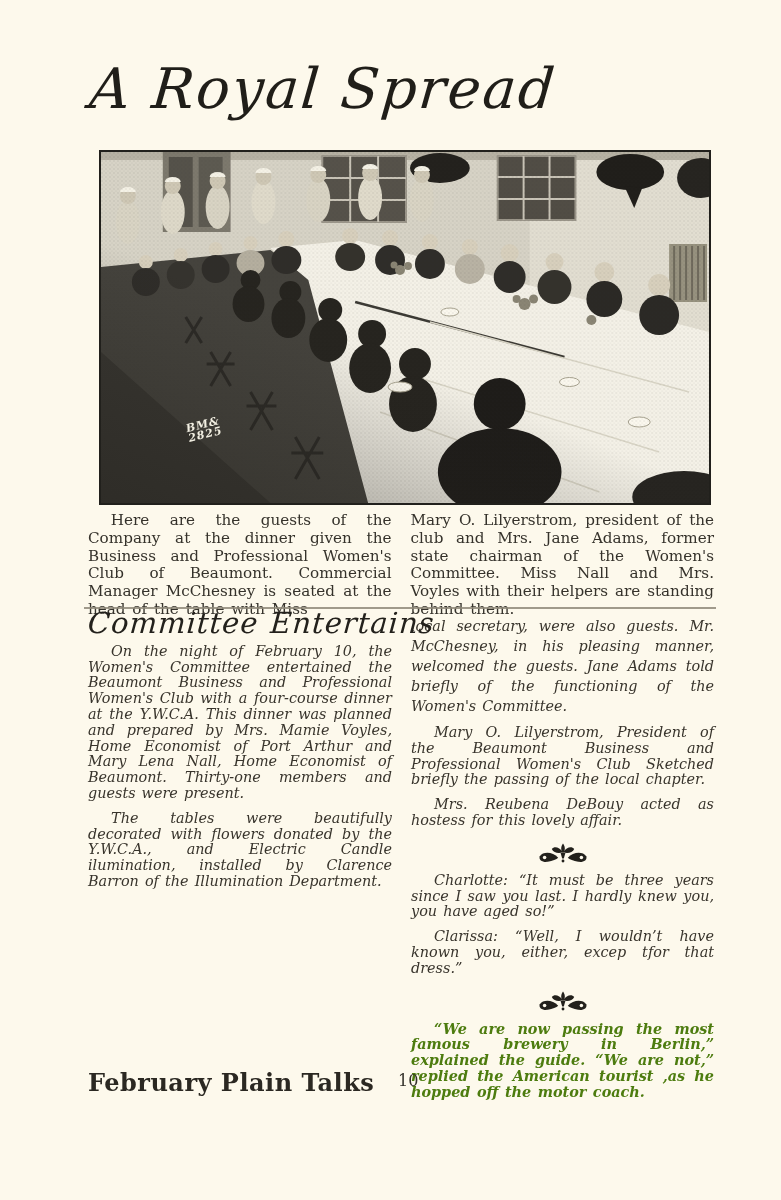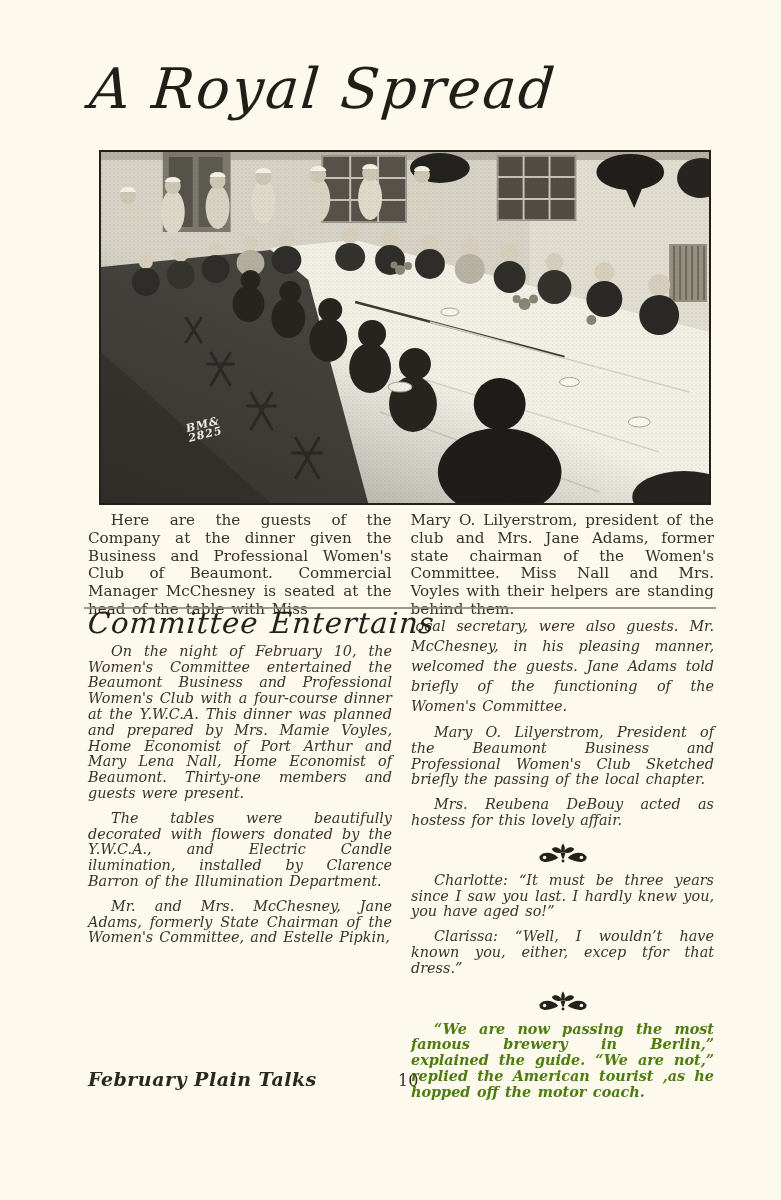--- a/index.html
+++ b/index.html
@@ -222,7 +222,6 @@
       <h2 class="section-heading">Committee Entertains</h2>
       <p class="ind">On the night of February 10, the Women's Committee entertained the Beaumont Business and Professional Women's Club with a four-course dinner at the Y.W.C.A.  This dinner was planned and prepared by Mrs. Mamie Voyles, Home Economist of Port Arthur and Mary Lena Nall, Home Economist of Beaumont. Thirty-one members and guests were present.</p>
       <p class="ind">The tables were beautifully decorated with flowers donated by the Y.W.C.A., and Electric Candle ilumination, installed by Clarence Barron of the Illumination Department.</p>
-      <p class="ind">Mr. and Mrs. McChesney, Jane Adams, formerly State Chairman of the Women's Committee, and Estelle Pipkin,</p>
     </div>
 
     <div class="col">

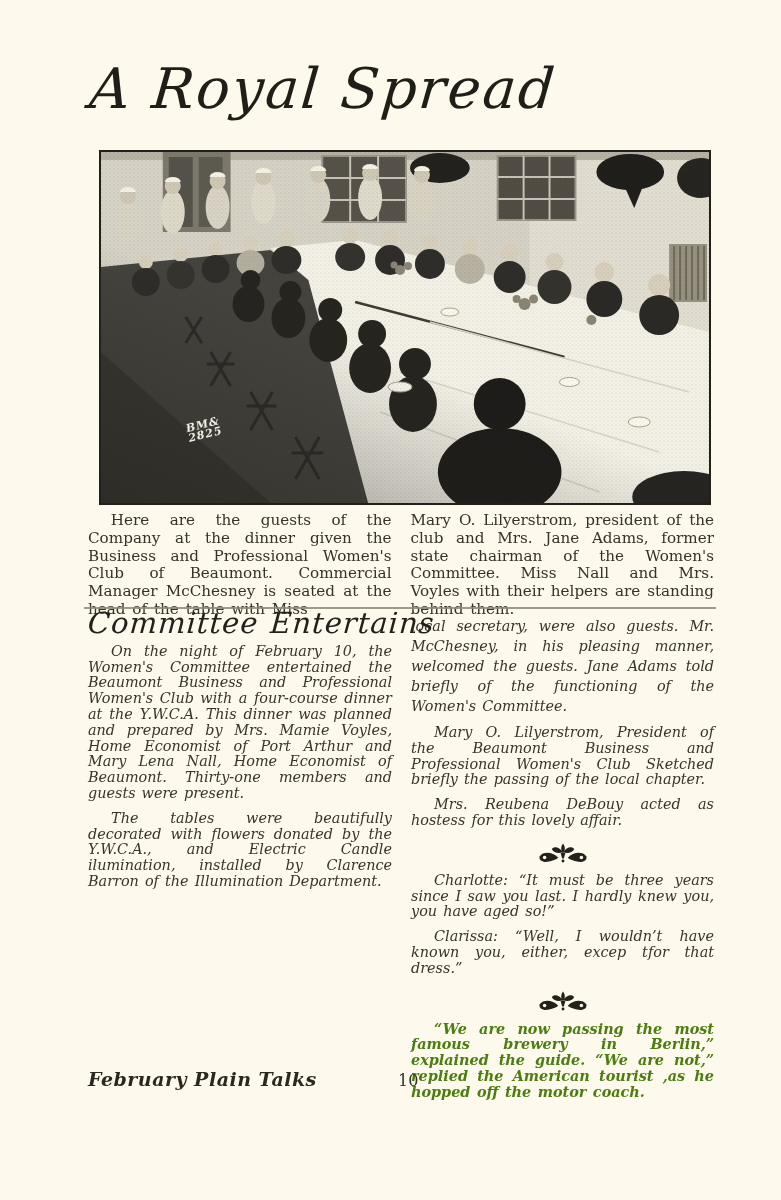--- a/index.html
+++ b/index.html
@@ -34,7 +34,7 @@
   .fleuron svg{height:24px;width:56px;}
 
   .footer{position:absolute;left:88px;top:1068px;width:626px;height:34px;}
-  .journal{font-style:italic;font-weight:bold;font-size:19px;letter-spacing:.5px;color:#2b2822;}
+  .journal{font-weight:bold;font-size:24px;letter-spacing:.5px;color:#2b2822;}
   .pagenum{position:absolute;left:310px;top:3px;font-size:16px;color:#33302a;}
 </style>
 </head>

